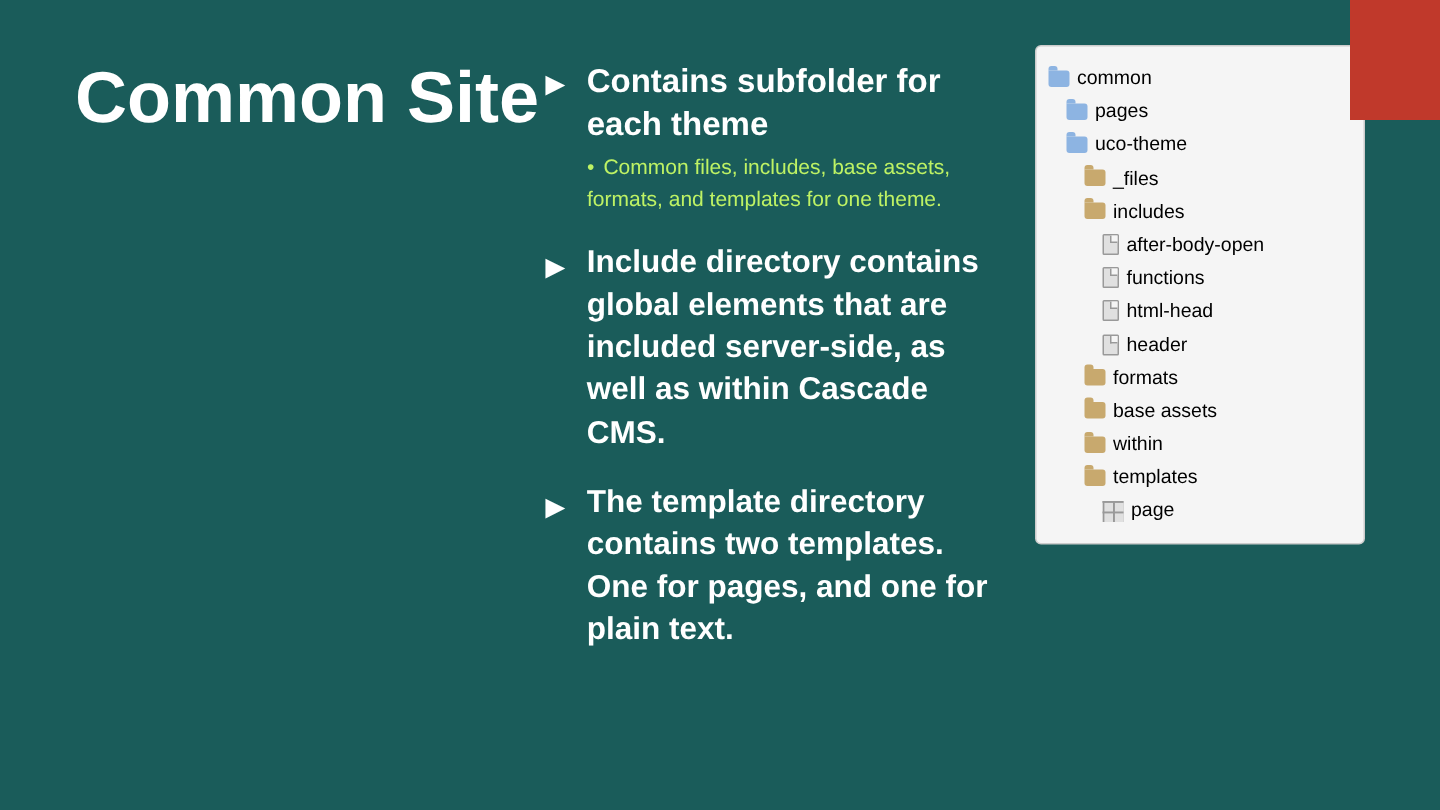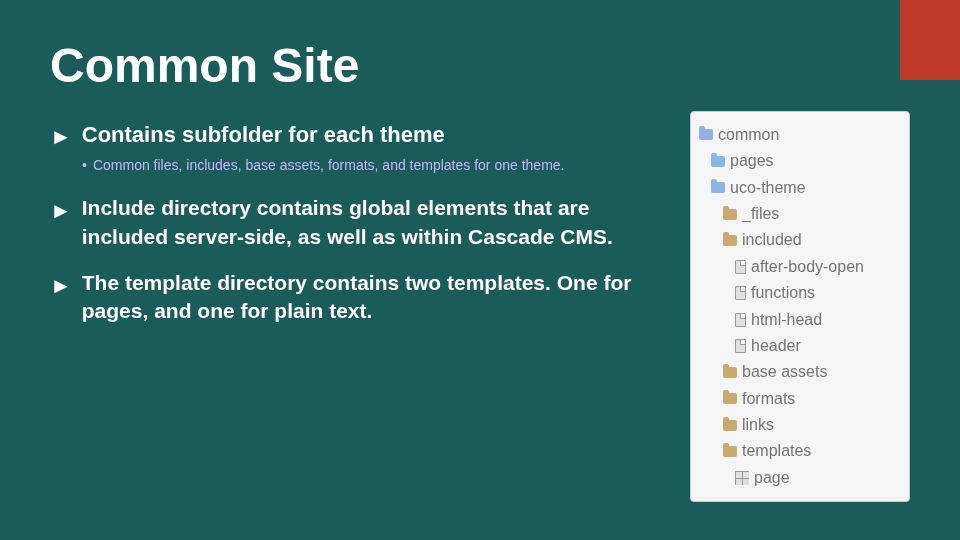--- a/index.html
+++ b/index.html
@@ -18,7 +18,6 @@
       height: 540px;
       padding: 40px 50px 30px 50px;
       display: flex;
-      flex-direction: column;
       position: relative;
     }
 

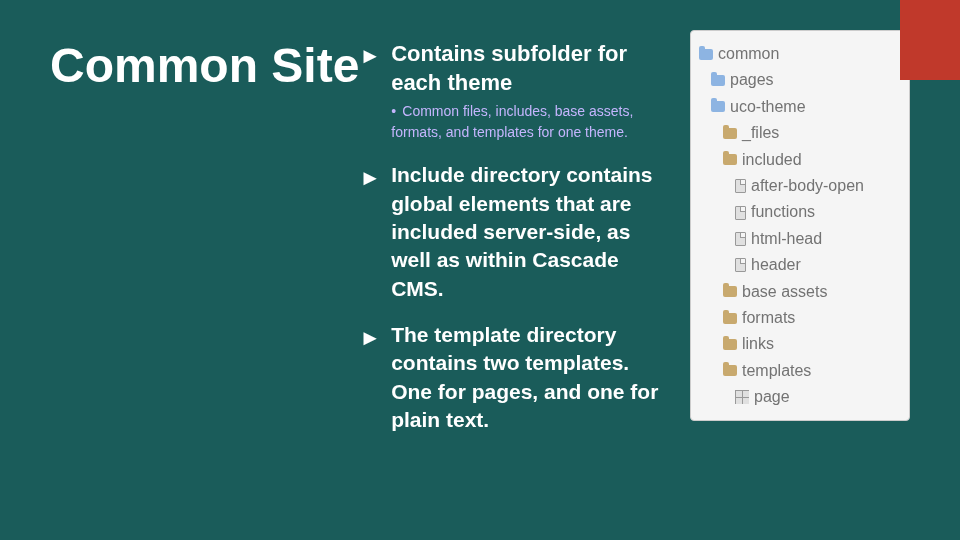--- a/index.html
+++ b/index.html
@@ -181,8 +181,8 @@
     }
 
     .tree-line {
-      color: #737373;
-      font-size: 16px;
+      color: #000000;
+      font-size: 13px;
     }
   </style>
 </head>

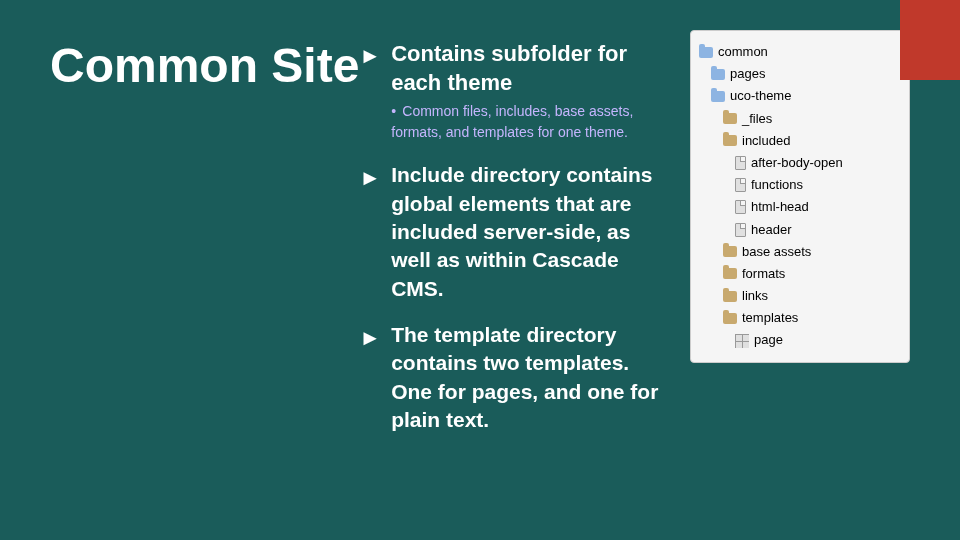--- a/index.html
+++ b/index.html
@@ -80,7 +80,7 @@
       margin-left: 32px;
       font-size: 14px;
       font-weight: 400;
-      color: #c4b5fd;
+      color: #bef264;
       line-height: 1.5;
     }
 

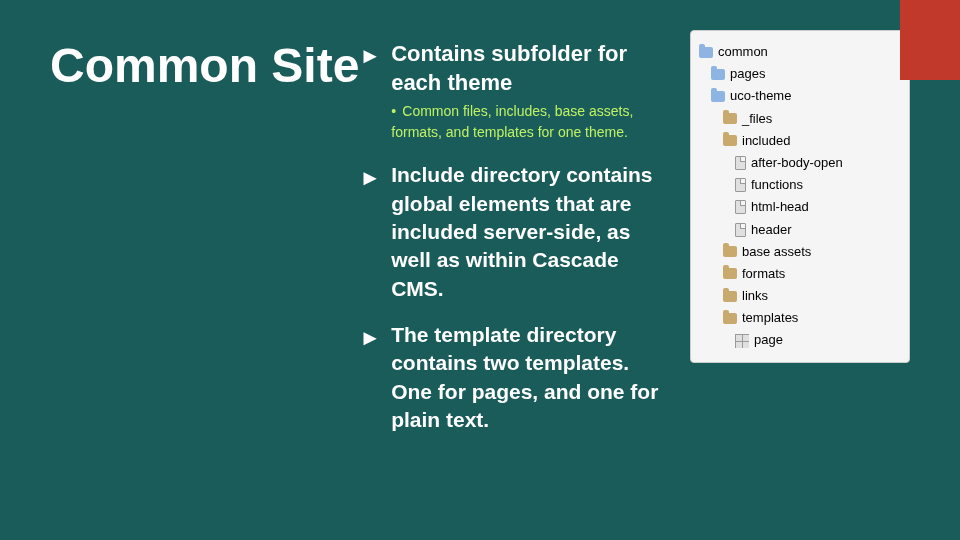--- a/index.html
+++ b/index.html
@@ -246,7 +246,7 @@
 
       <div class="tree-item">
         <span class="indent2 folder-icon tan"></span>
-        <span class="tree-line">included</span>
+        <span class="tree-line">includes</span>
       </div>
 
       <div class="tree-item">

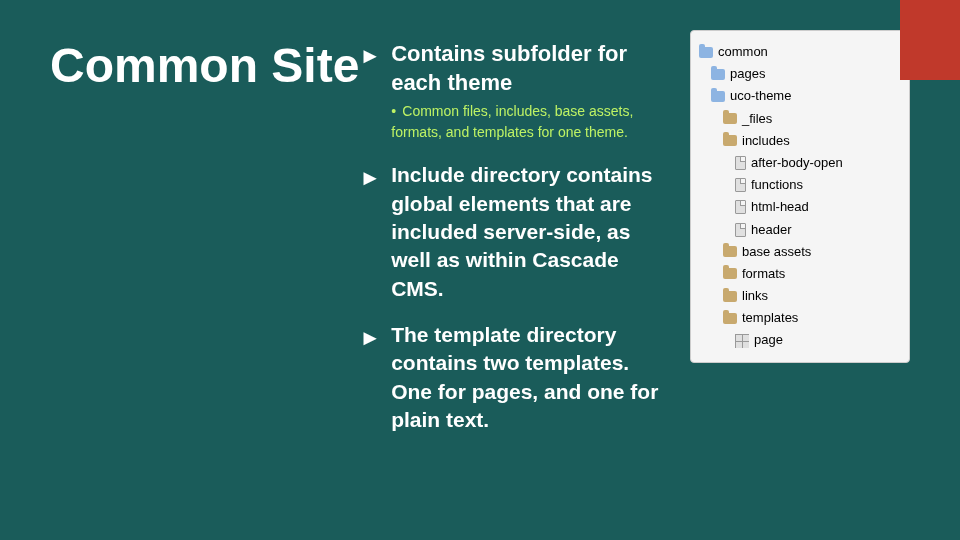--- a/index.html
+++ b/index.html
@@ -272,12 +272,12 @@
 
       <div class="tree-item">
         <span class="indent2 folder-icon tan"></span>
+        <span class="tree-line">formats</span>
+      </div>
+
+      <div class="tree-item">
+        <span class="indent2 folder-icon tan"></span>
         <span class="tree-line">base assets</span>
-      </div>
-
-      <div class="tree-item">
-        <span class="indent2 folder-icon tan"></span>
-        <span class="tree-line">formats</span>
       </div>
 
       <div class="tree-item">

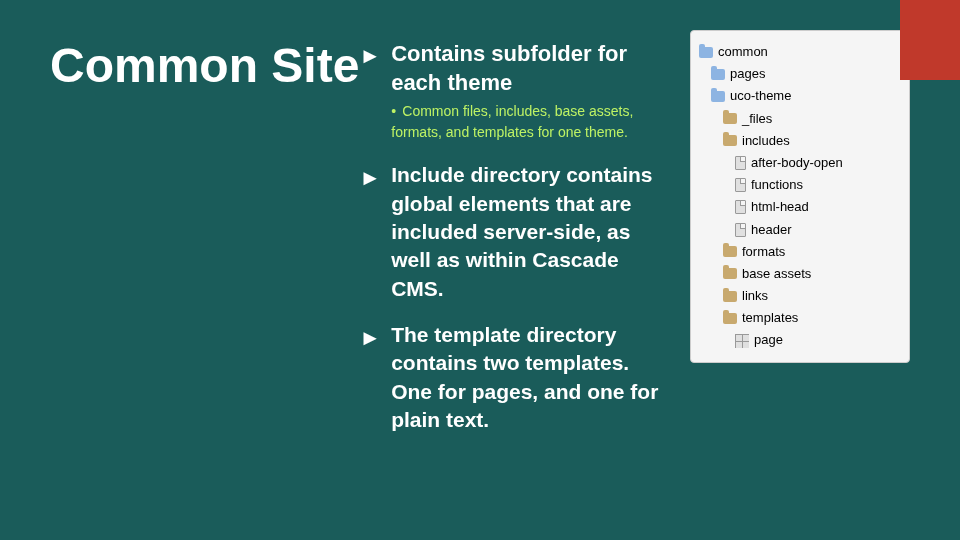--- a/index.html
+++ b/index.html
@@ -282,7 +282,7 @@
 
       <div class="tree-item">
         <span class="indent2 folder-icon tan"></span>
-        <span class="tree-line">links</span>
+        <span class="tree-line">within</span>
       </div>
 
       <div class="tree-item">

